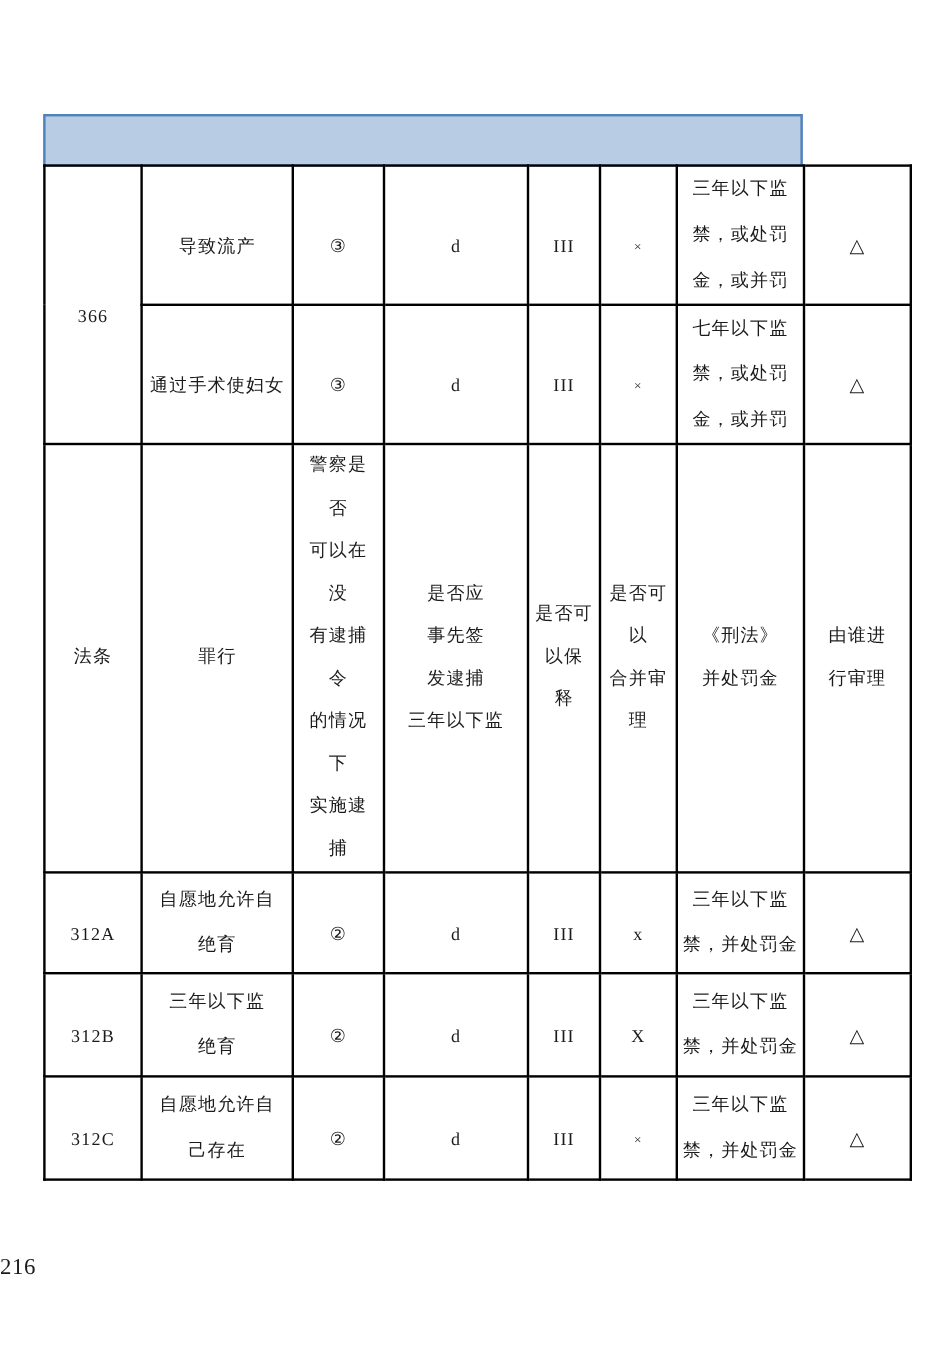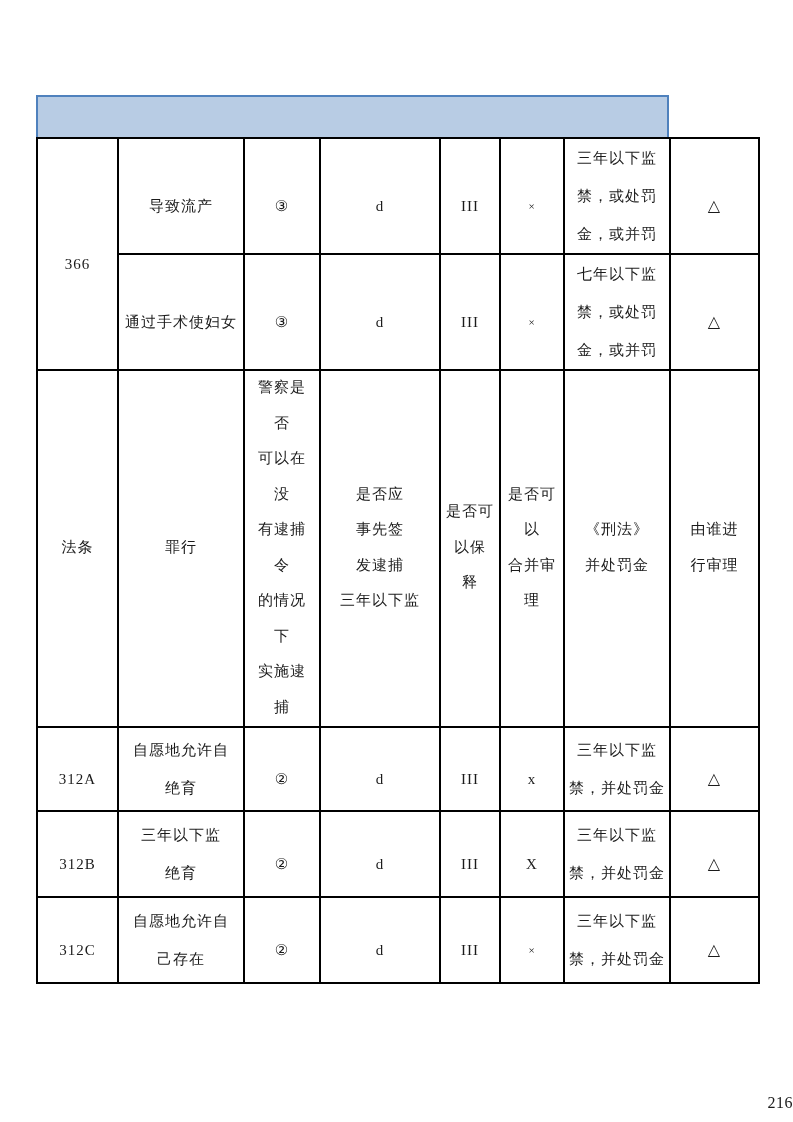--- a/index.html
+++ b/index.html
@@ -51,10 +51,9 @@
     top: 1046px;
     left: 0;
     width: 100%;
-    text-align: right;
-    font-size: 16px;
+    text-align: left;
+    font-size: 19px;
     letter-spacing: 0.5px;
-    margin-top: 48px;
   }
 </style>
 </head>

